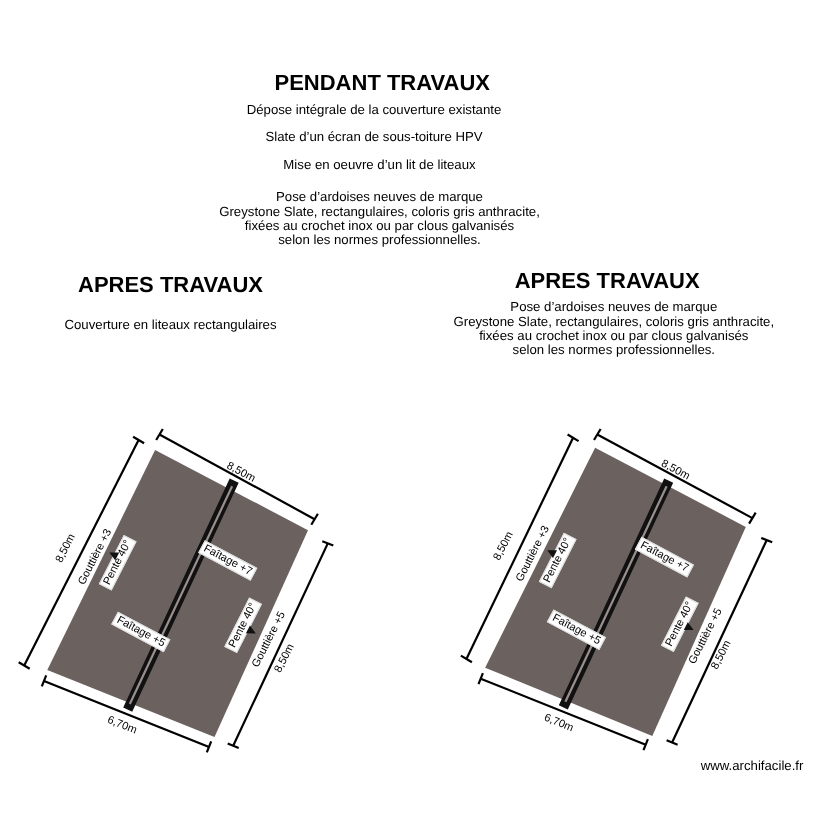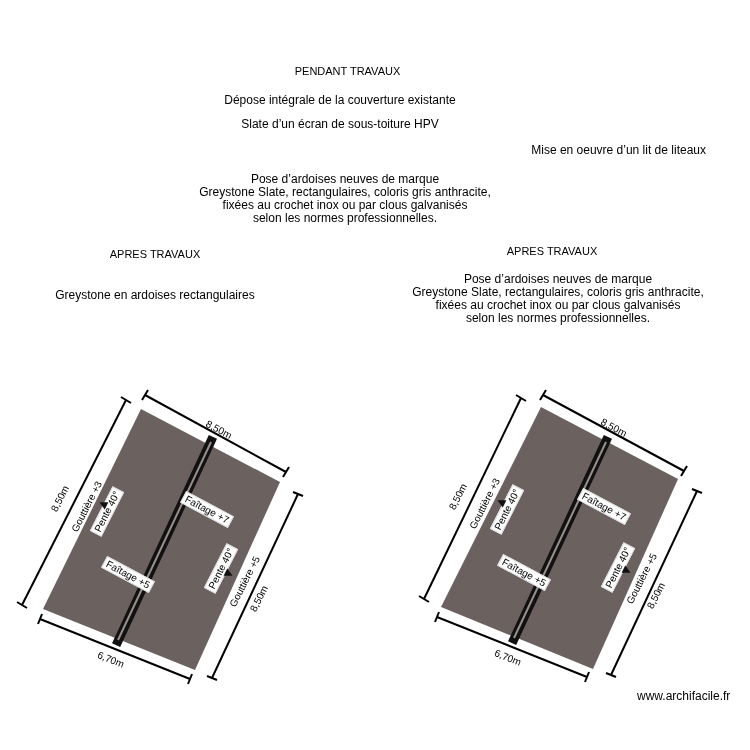--- a/index.html
+++ b/index.html
@@ -4,7 +4,7 @@
   <style>
     html, body { margin: 0; padding: 0; background: #ffffff; }
     body { width: 750px; height: 750px; position: relative; overflow: hidden; font-family: "Liberation Sans", sans-serif; color: #000; }
-    .title { position: absolute; font-weight: normal; font-size: 11px; text-align: center; white-space: nowrap; }
+    .title { position: absolute; font-weight: bold; font-size: 20px; text-align: center; white-space: nowrap; }
     .line { position: absolute; font-size: 12px; text-align: center; white-space: nowrap; line-height: 13px; }
     svg.plan { position: absolute; left: 0; top: 0; }
     .watermark { position: absolute; font-size: 12px; white-space: nowrap; }

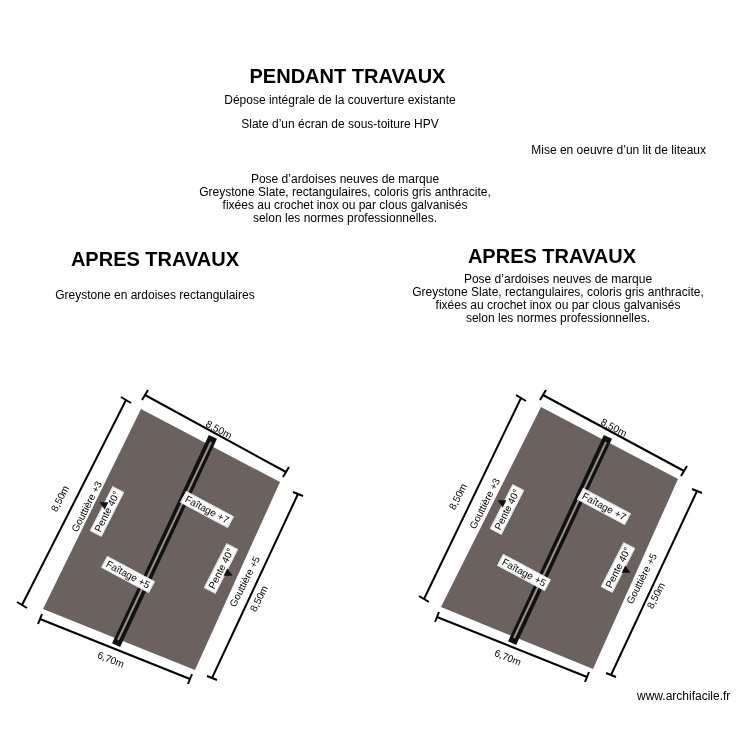--- a/index.html
+++ b/index.html
@@ -15,7 +15,7 @@
 <div class="title" style="left:0; width:695px; top:65px;">PENDANT TRAVAUX</div>
 <div class="line" style="left:0; width:680px; top:94px;">Dépose intégrale de la couverture existante</div>
 <div class="line" style="left:0; width:680px; top:118px;">Slate d’un écran de sous-toiture HPV</div>
-<div class="line" style="left:16px; width:690px; top:144px;text-align:right;">Mise en oeuvre d’un lit de liteaux</div>
+<div class="line" style="left:0; width:690px; top:144px;">Mise en oeuvre d’un lit de liteaux</div>
 <div style="position:absolute; left:0; width:690px; top:173px;">
   <div class="line" style="position:static;">Pose d’ardoises neuves de marque</div>
   <div class="line" style="position:static;">Greystone Slate, rectangulaires, coloris gris anthracite,</div>

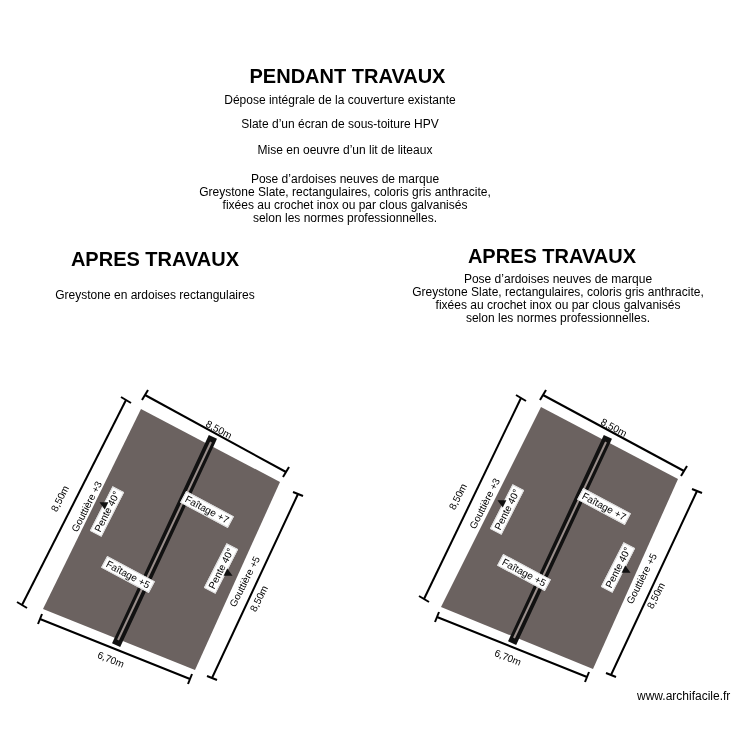--- a/index.html
+++ b/index.html
@@ -24,7 +24,7 @@
 </div>
 
 <div class="title" style="left:0; width:310px; top:248px;">APRES TRAVAUX</div>
-<div class="line" style="left:0; width:310px; top:289px;">Greystone en ardoises rectangulaires</div>
+<div class="line" style="left:0; width:310px; top:289px;">Couverture en liteaux rectangulaires</div>
 
 <div class="title" style="left:380px; width:344px; top:245px;">APRES TRAVAUX</div>
 <div style="position:absolute; left:380px; width:356px; top:273px;">

